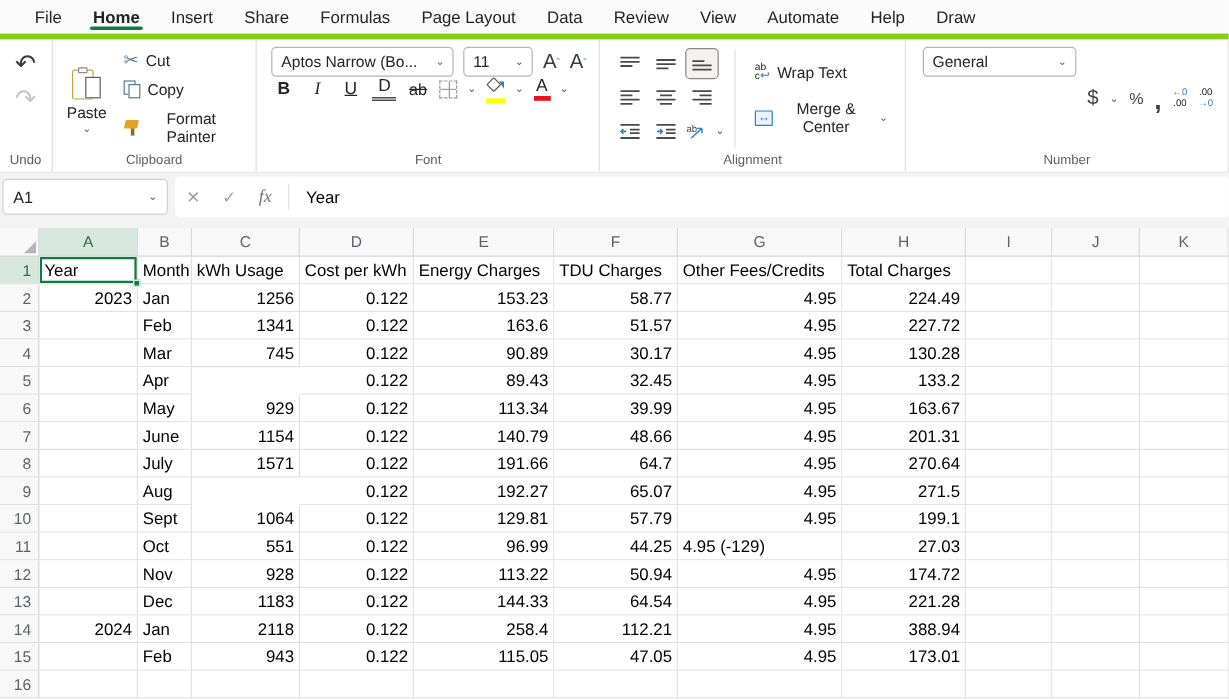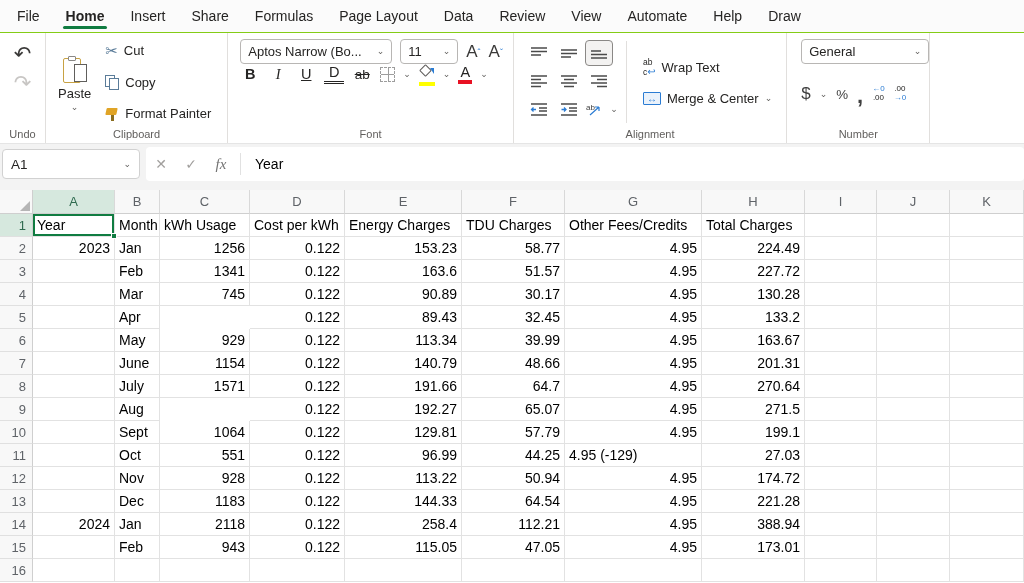--- a/index.html
+++ b/index.html
@@ -9,7 +9,7 @@
 
   
   .menubar { height:33px; background:#fbfbfb; display:flex; align-items:stretch;
-    padding-left:4px; border-bottom:1px solid #84cc16; }
+    padding-left:16px; border-bottom:5px solid #84cc16; }
   .mtab { position:relative; display:flex; align-items:center; padding:0 13px;
     font-size:14px; color:#252423; cursor:pointer; background:none; border:none;
     font-family:inherit; }

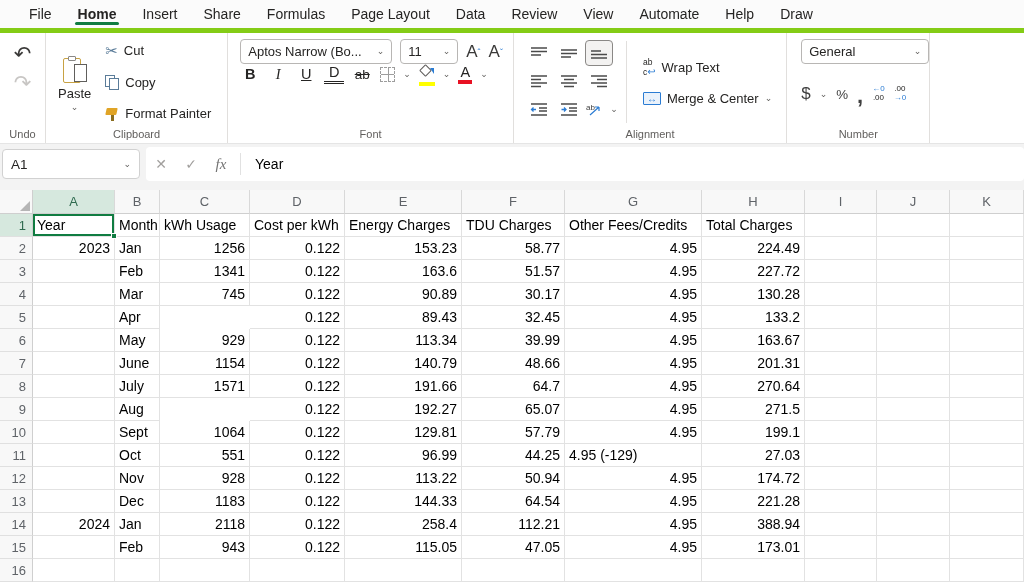--- a/index.html
+++ b/index.html
@@ -103,7 +103,7 @@
     background:#eaf2fb; border-radius:1px; }
 
   
-  .g-num { display:flex; flex-direction:column; gap:20px; padding-left:14px; padding-right:0; }
+  .g-num { display:flex; flex-direction:row; gap:9px; padding-left:14px; padding-right:12px; }
   .numfmt { width:128px; }
   .nrow { display:flex; align-items:center; gap:9px; font-size:16px; color:#252423; }
   .dollar { font-size:17px; }

